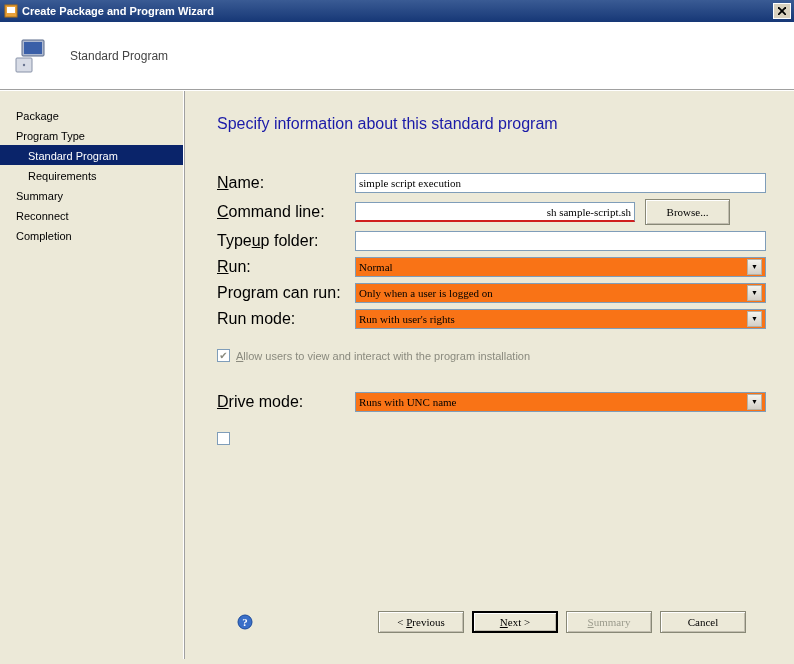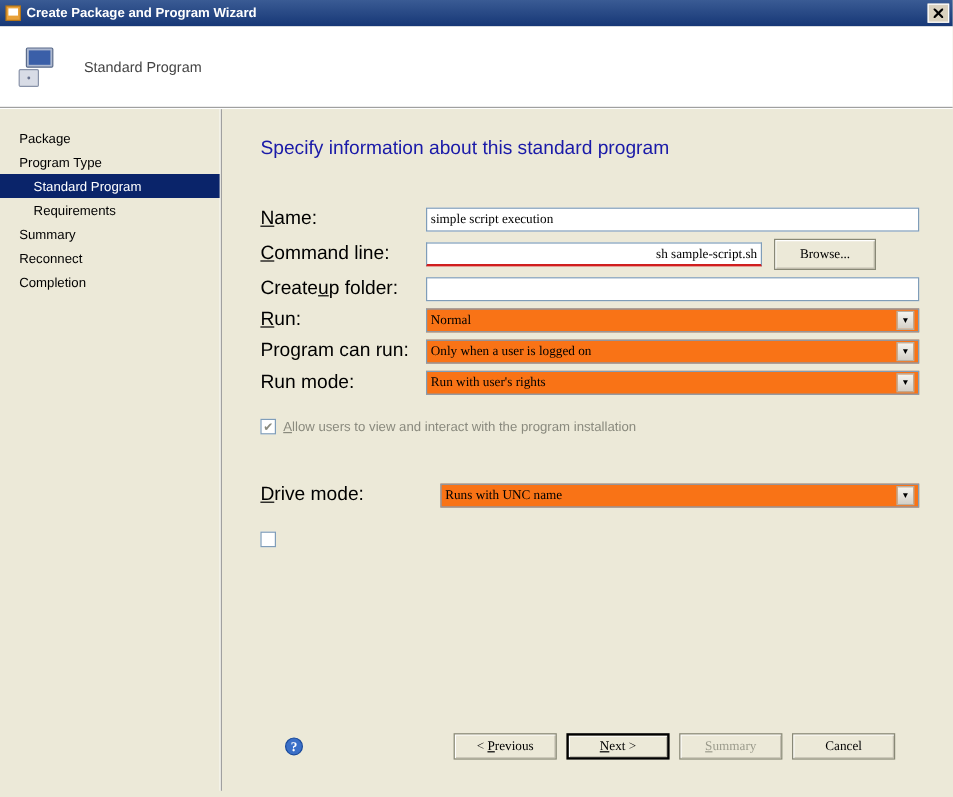--- a/index.html
+++ b/index.html
@@ -251,7 +251,7 @@
     </div>
 
     <div class="form-row">
-      <span class="form-label"><span>Create</span><span class="underline-char">u</span><span>p folder:</span></span>
+      <span class="form-label"><span>Type</span><span class="underline-char">u</span><span>p folder:</span></span>
       <input class="form-input" value="" style="">
     </div>
 

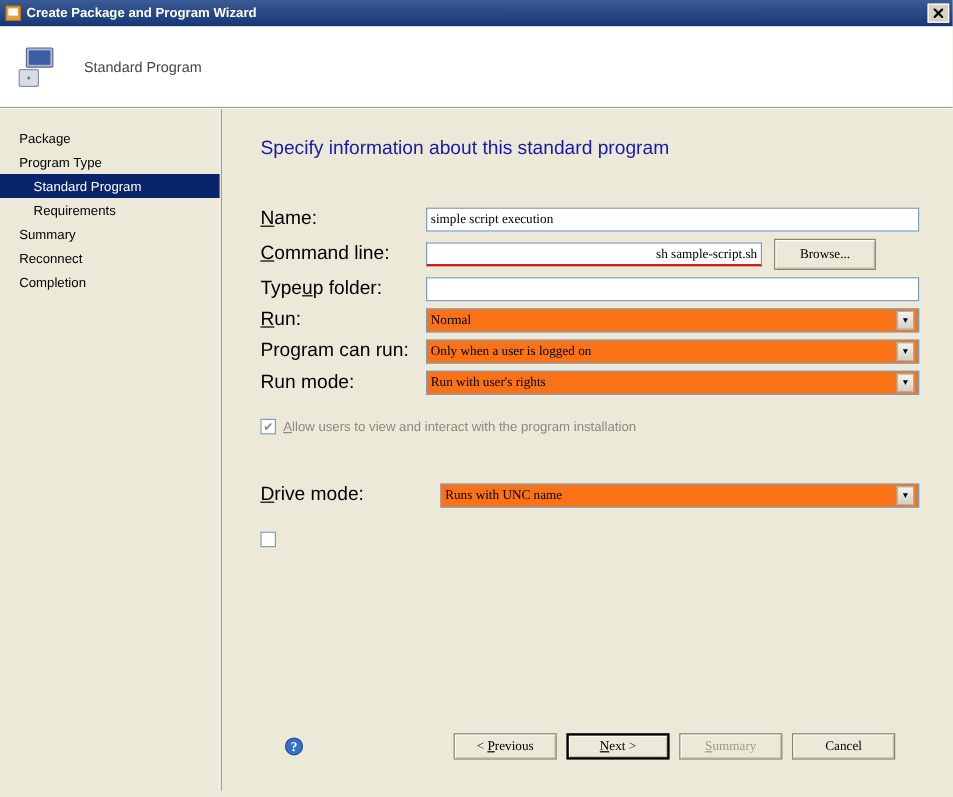--- a/index.html
+++ b/index.html
@@ -174,7 +174,7 @@
   width: 16px; height: 16px;
 }
 .footer-btn { width: 86px; height: 22px; text-align: center; }
-.spacer-large { margin-top: 27px; gap: 12px; }
+.spacer-large { margin-top: 16px; }
 .underline-char { text-decoration: underline; }
 .border-bottom-white { border-bottom: 1px solid #fff; }
 </style>

